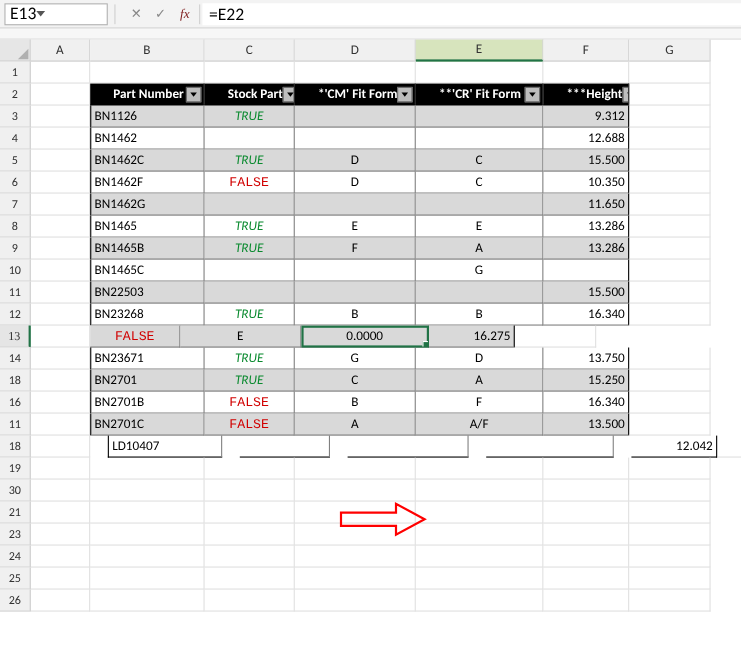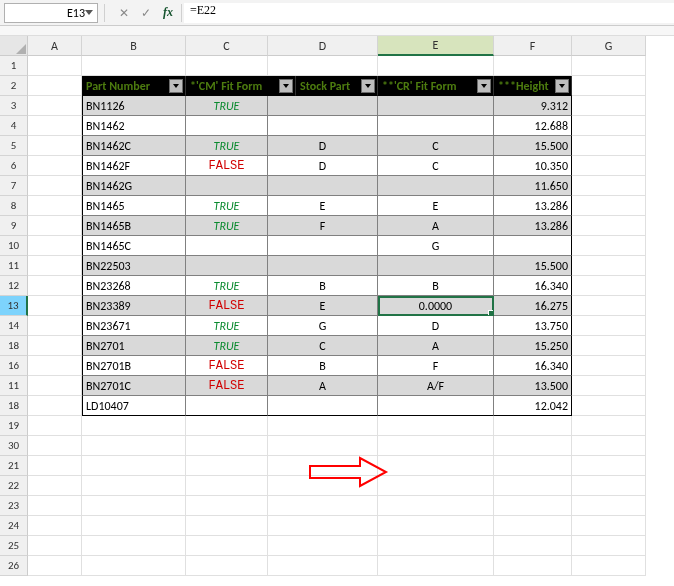--- a/index.html
+++ b/index.html
@@ -7,7 +7,7 @@
   
   
   .fbar { display: flex; align-items: center; border-bottom: 1px solid #ccc; height: 26px; background: #f3f3f3; }
-  .name-box { width: 94px; height: 20px; margin: 0 4px; background: #fff; border: 1px solid #b0b0b0; padding: 0 4px; display: flex; align-items: center; justify-content: flex-end; font-size: 12px; }
+  .name-box { width: 94px; height: 20px; margin: 0 4px; background: #fff; border: 1px solid #b0b0b0; padding: 0 4px; display: flex; align-items: center; justify-content: flex-start; font-size: 16px; }
   .name-box .dd { width: 0; height: 0; border-left: 4px solid transparent; border-right: 4px solid transparent; border-top: 5px solid #555; }
   .fbar-btns { display: flex; gap: 0; align-items: center; margin-left: 6px; }
   .fbar-btn { width: 22px; height: 20px; display: flex; align-items: center; justify-content: center; color: #888; font-size: 12px; cursor: default; }

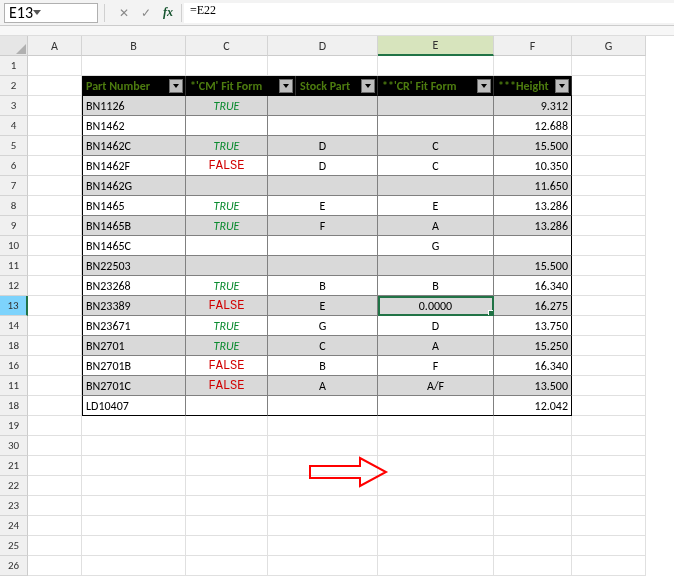--- a/index.html
+++ b/index.html
@@ -11,7 +11,7 @@
   .name-box .dd { width: 0; height: 0; border-left: 4px solid transparent; border-right: 4px solid transparent; border-top: 5px solid #555; }
   .fbar-btns { display: flex; gap: 0; align-items: center; margin-left: 6px; }
   .fbar-btn { width: 22px; height: 20px; display: flex; align-items: center; justify-content: center; color: #888; font-size: 12px; cursor: default; }
-  .fbar-btn.fx { color: #14532d; font-style: italic; font-family: Georgia, serif; font-weight: bold; }
+  .fbar-btn.fx { color: #7f1d1d; font-style: italic; font-family: Georgia, serif; }
   .fbar-sep { width: 1px; height: 18px; background: #d0d0d0; margin: 0 2px; }
   .formula-input { flex: 1; height: 20px; padding: 0 6px; background: #fff; border: none; font-size: 12px; display: flex; align-items: flex-start; font-family: Liberation Serif, serif; }
   

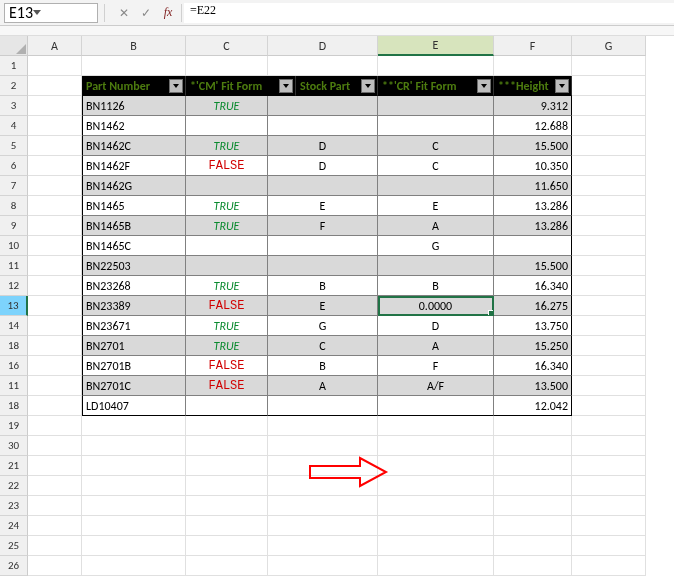--- a/index.html
+++ b/index.html
@@ -13,7 +13,7 @@
   .fbar-btn { width: 22px; height: 20px; display: flex; align-items: center; justify-content: center; color: #888; font-size: 12px; cursor: default; }
   .fbar-btn.fx { color: #7f1d1d; font-style: italic; font-family: Georgia, serif; }
   .fbar-sep { width: 1px; height: 18px; background: #d0d0d0; margin: 0 2px; }
-  .formula-input { flex: 1; height: 20px; padding: 0 6px; background: #fff; border: none; font-size: 12px; display: flex; align-items: flex-start; font-family: Liberation Serif, serif; }
+  .formula-input { flex: 1; height: 20px; padding: 0 6px; background: #fff; border: none; font-size: 16px; display: flex; align-items: flex-end; }
   
   
   .thin-bar { height: 10px; background: #f7f7f7; border-bottom: 1px solid #ddd; }

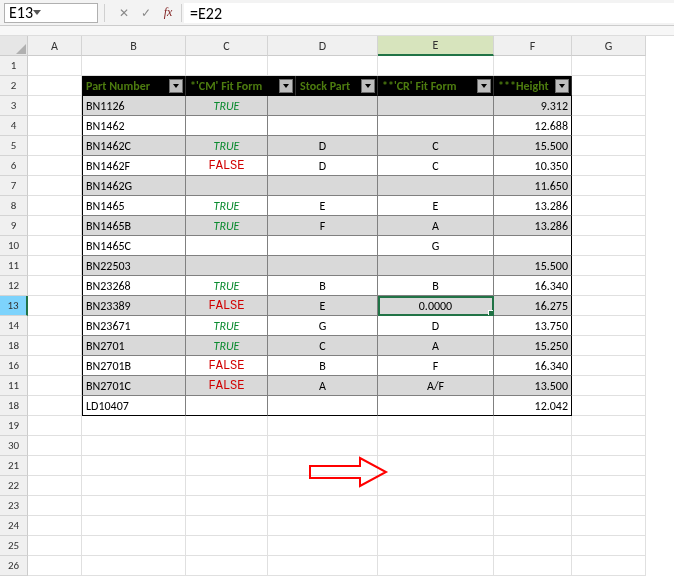--- a/index.html
+++ b/index.html
@@ -45,7 +45,7 @@
   .clG { width: 74px; }
   
   
-  .th { background: #000; color: #4d7c0f; font-weight: bold; display: flex; align-items: center; justify-content: space-between; padding: 0 2px 0 4px; border-right: 1px solid #333; border-bottom: 1px solid #000; }
+  .th { background: #000; color: #ffffff; font-weight: bold; display: flex; align-items: center; justify-content: space-between; padding: 0 2px 0 21px; border-right: 1px solid #333; border-bottom: 1px solid #000; }
   .th .filt { width: 14px; height: 14px; background: #bdbdbd; border: 1px solid #6b6b6b; display: flex; align-items: center; justify-content: center; flex-shrink: 0; }
   .th .filt::after { content:''; width:0;height:0;border-left:3px solid transparent;border-right:3px solid transparent;border-top:4px solid #000; }
   

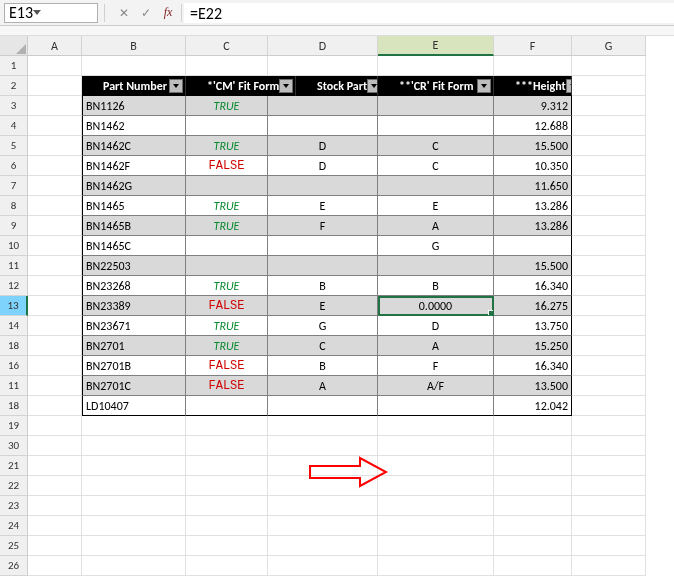--- a/index.html
+++ b/index.html
@@ -133,12 +133,12 @@
           <span>Part Number</span>
           <span class="filt"></span>
         </div>
+        <div class="cell clC th">
+          <span>Stock Part</span>
+          <span class="filt"></span>
+        </div>
         <div class="cell clD th">
           <span>*'CM' Fit Form</span>
-          <span class="filt"></span>
-        </div>
-        <div class="cell clC th">
-          <span>Stock Part</span>
           <span class="filt"></span>
         </div>
         <div class="cell clE th">

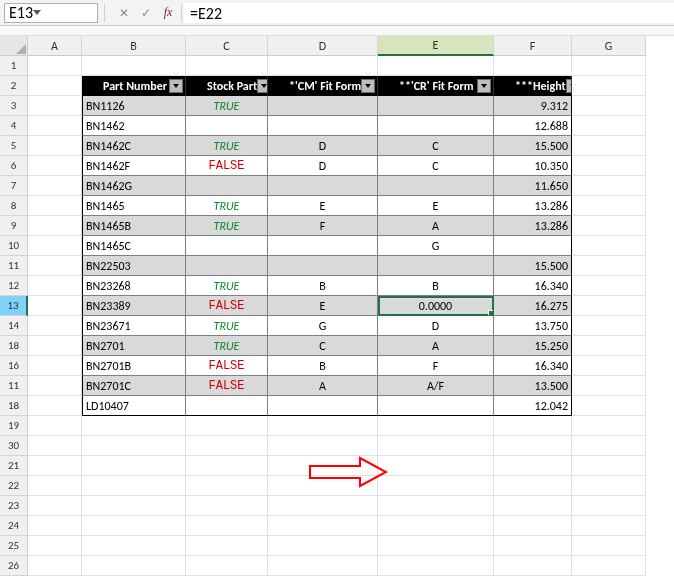--- a/index.html
+++ b/index.html
@@ -32,7 +32,7 @@
   .rows { }
   .row { display: flex; height: 20px; }
   .row-h { width: 28px; background: #f0f0f0; border-right: 1px solid #ccc; border-bottom: 1px solid #d4d4d4; display: flex; align-items: center; justify-content: center; font-size: 11px; color: #333; flex-shrink:0; }
-  .row-h.sel { background: #7dd3fc; border-right: 2px solid #217346; }
+  .row-h.sel { background: #e5e5e5; border-right: 2px solid #217346; font-family: Liberation Serif, serif; }
   .cell { border-right: 1px solid #e0e0e0; border-bottom: 1px solid #e0e0e0; display: flex; align-items: center; padding: 0 3px; font-size: 12px; overflow: hidden; white-space: nowrap; flex-shrink:0; }
   
   

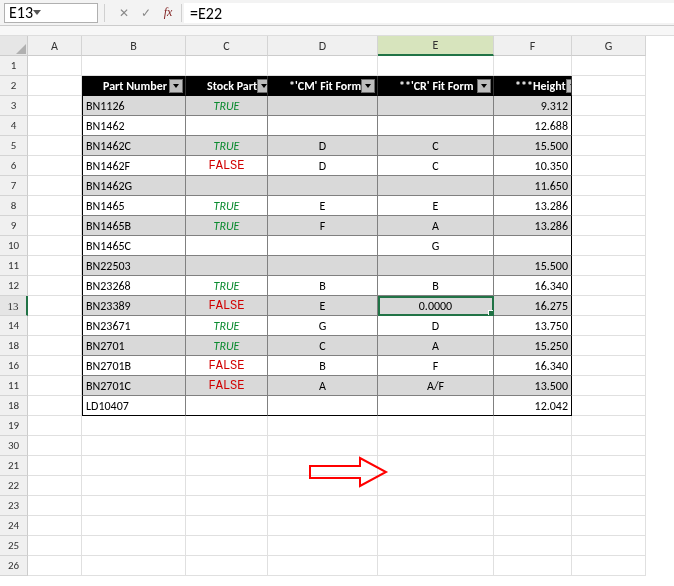--- a/index.html
+++ b/index.html
@@ -254,7 +254,6 @@
       <div class="row">
         <div class="row-h sel">13</div>
         <div class="cell clA"></div>
-        <div class="cell clB b bl band">BN23389</div>
         <div class="cell clC b band vFalse">FALSE</div>
         <div class="cell clD b ctr band">E</div>
         <div class="cell clE b ctr band selcell">0.0000</div>

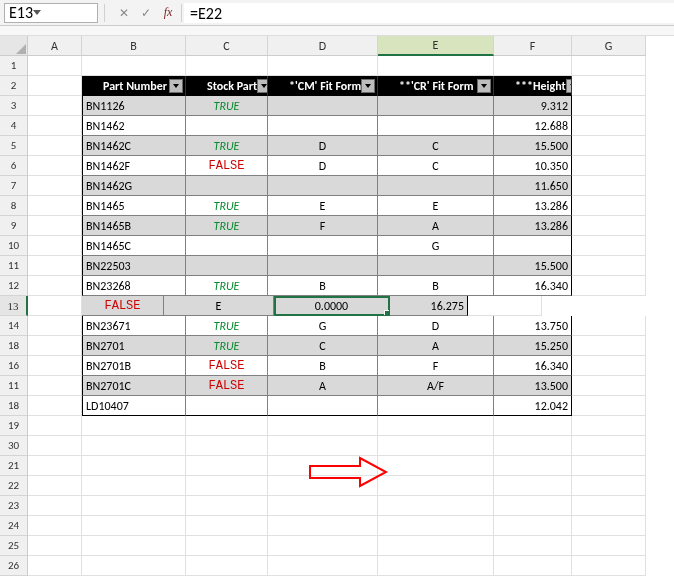--- a/index.html
+++ b/index.html
@@ -53,7 +53,7 @@
   .b { border-right: 1px solid #808080; border-bottom: 1px solid #808080; }
   .bl { border-left: 1px solid #000; }
   .br-r { border-right: 1px solid #000; }
-  .bb-r { border-bottom: 1px solid #000; }
+  .bb-r { border-bottom: 1px solid #000; margin-left: 16px; }
   
   .band { background: #d9d9d9; }
   

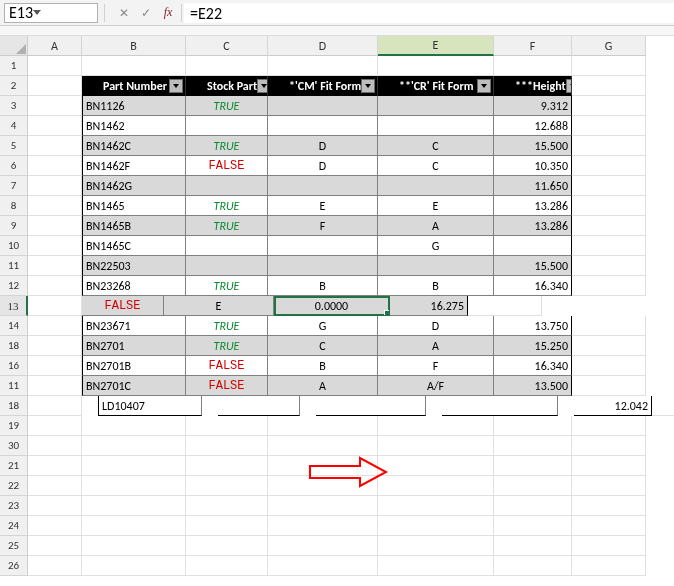--- a/index.html
+++ b/index.html
@@ -341,16 +341,6 @@
         <div class="cell clG"></div>
       </div>
       <div class="row">
-        <div class="row-h">22</div>
-        <div class="cell clA"></div>
-        <div class="cell clB"></div>
-        <div class="cell clC"></div>
-        <div class="cell clD"></div>
-        <div class="cell clE"></div>
-        <div class="cell clF"></div>
-        <div class="cell clG"></div>
-      </div>
-      <div class="row">
         <div class="row-h">23</div>
         <div class="cell clA"></div>
         <div class="cell clB"></div>

